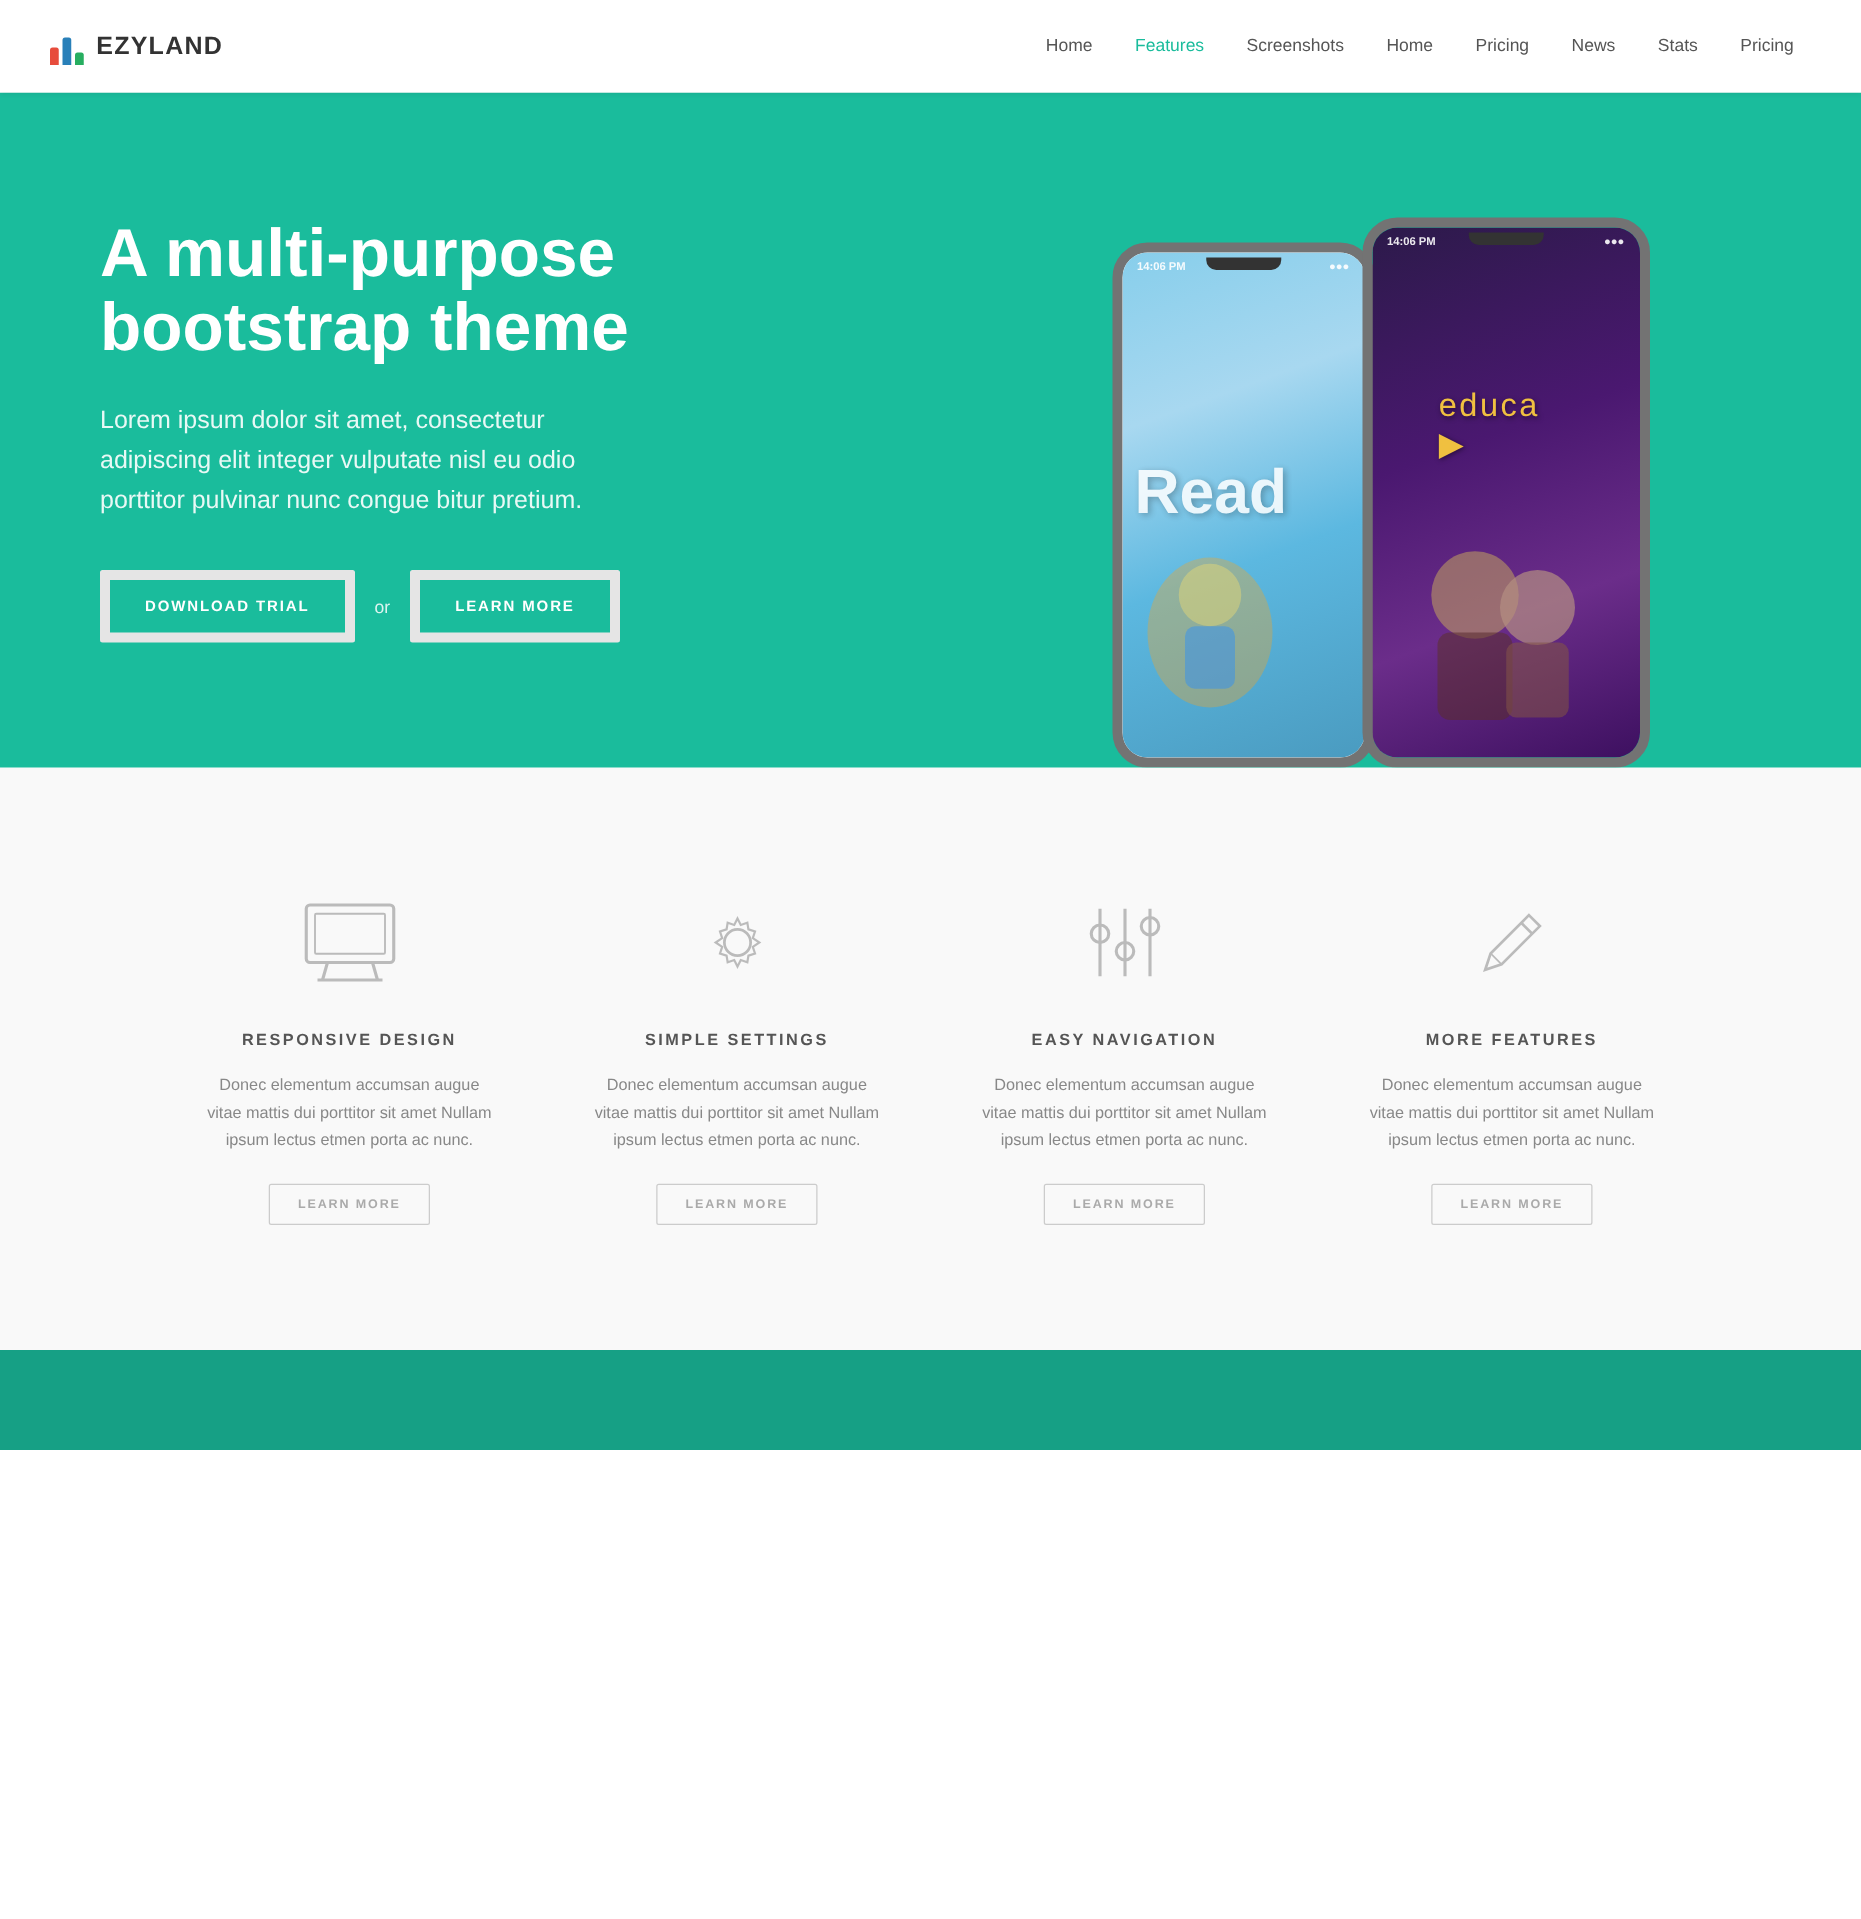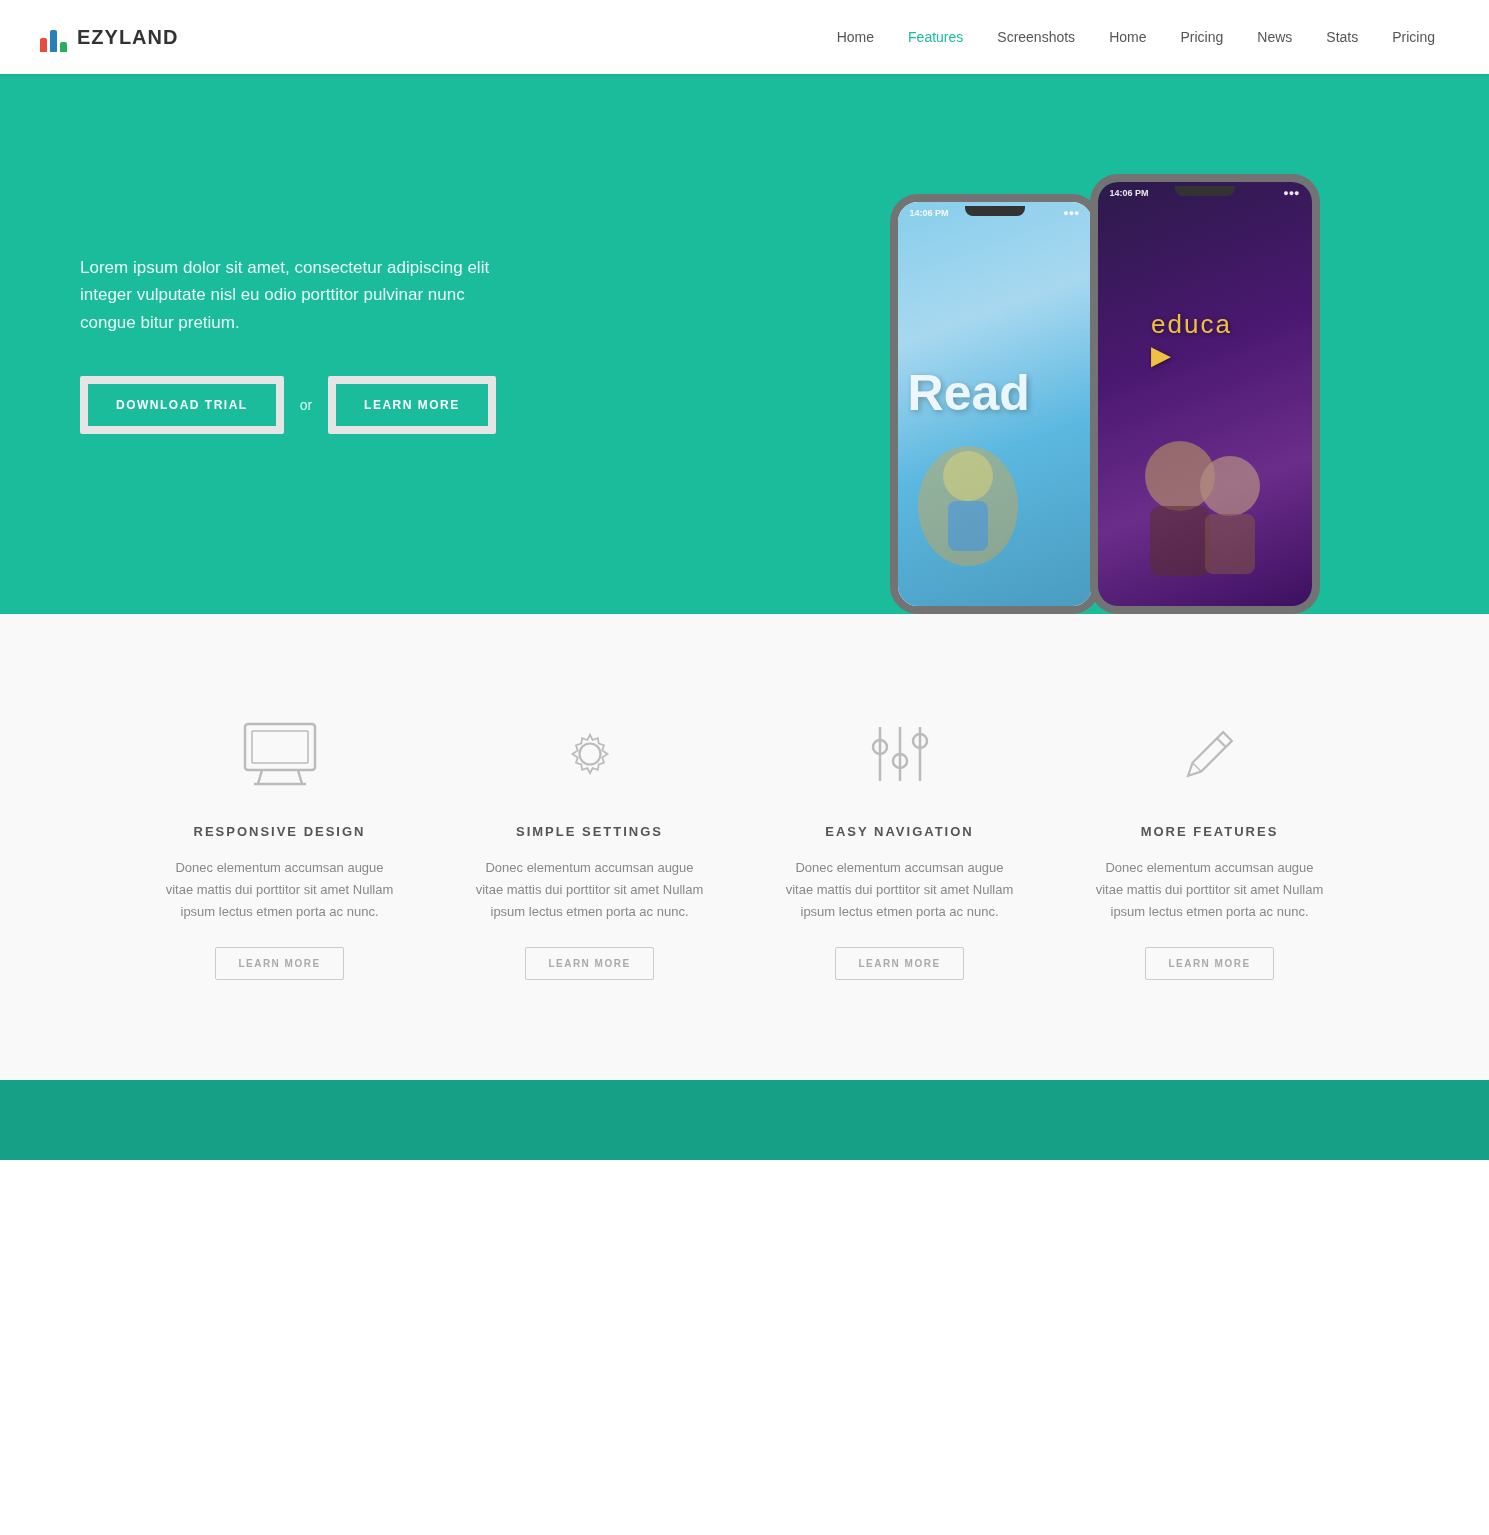--- a/index.html
+++ b/index.html
@@ -303,6 +303,7 @@
 
 <section class="hero">
   <div class="hero-content">
+    <h1 class="hero-title">A multi-purpose bootstrap theme</h1>
     <p class="hero-subtitle">Lorem ipsum dolor sit amet, consectetur adipiscing elit integer vulputate nisl eu odio porttitor pulvinar nunc congue bitur pretium.</p>
     <div class="hero-buttons">
       <button class="btn-outline">DOWNLOAD TRIAL</button>

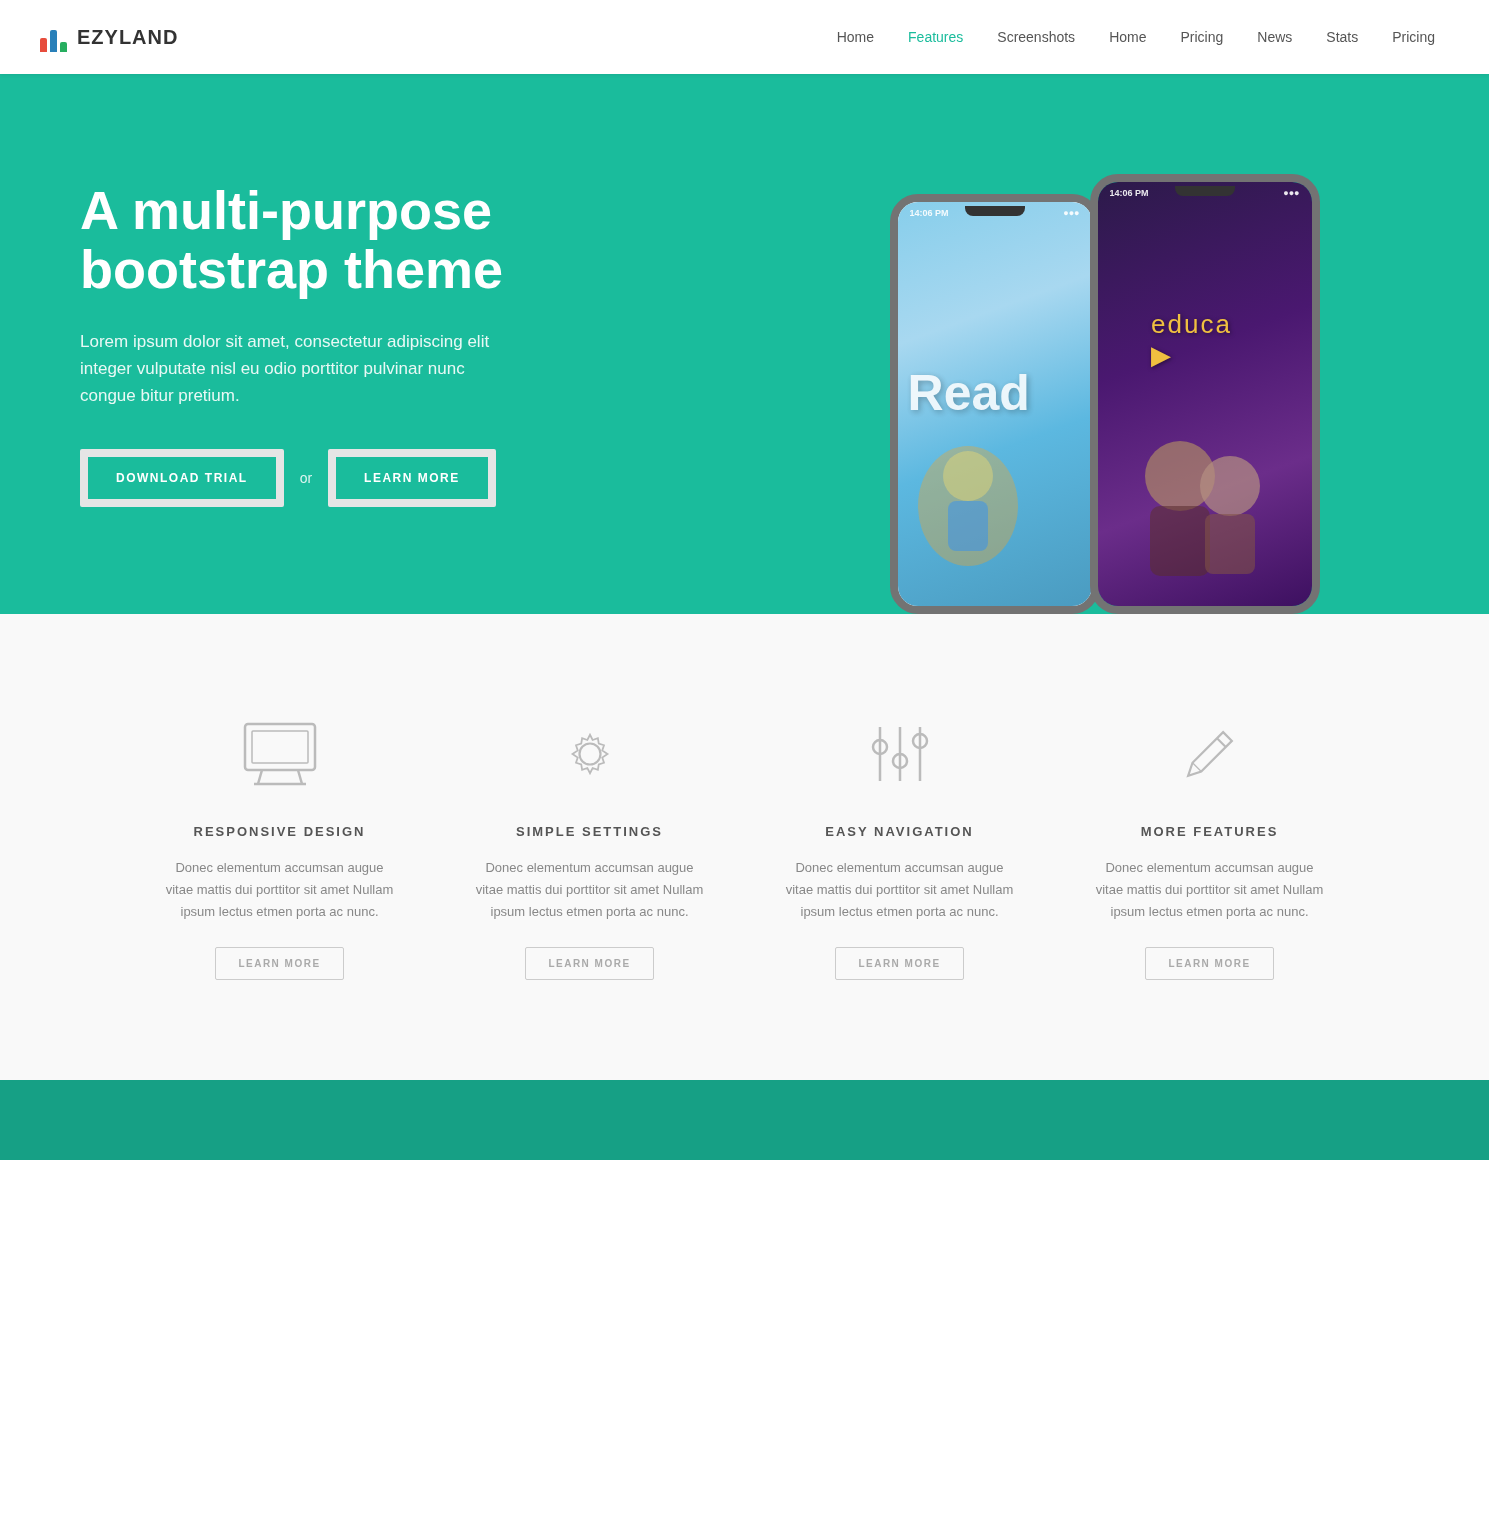--- a/index.html
+++ b/index.html
@@ -82,7 +82,7 @@
       margin-bottom: 28px;
     }
     .hero-subtitle {
-      font-size: 17px;
+      font-size: 20px;
       color: rgba(255,255,255,0.9);
       line-height: 1.6;
       margin-bottom: 40px;

